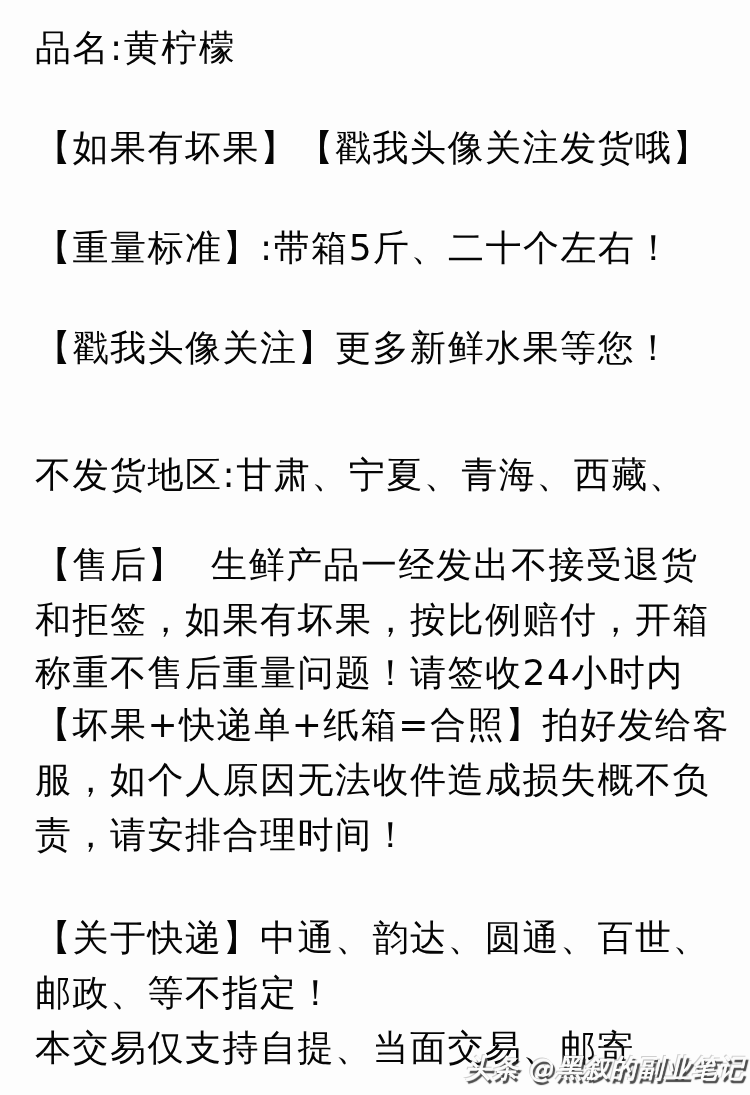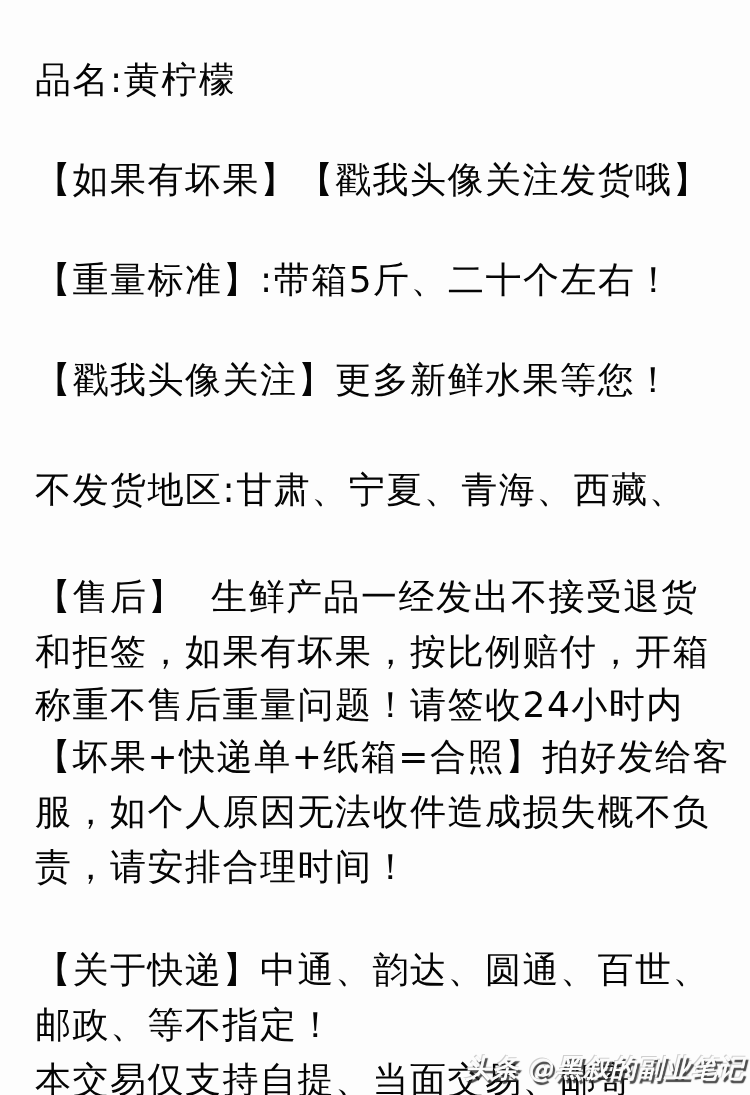--- a/index.html
+++ b/index.html
@@ -23,7 +23,6 @@
     letter-spacing: 1.5px;
     white-space: pre;
     font-weight: 500;
-    margin-top: 32px;
   }
   .watermark {
     position: absolute;

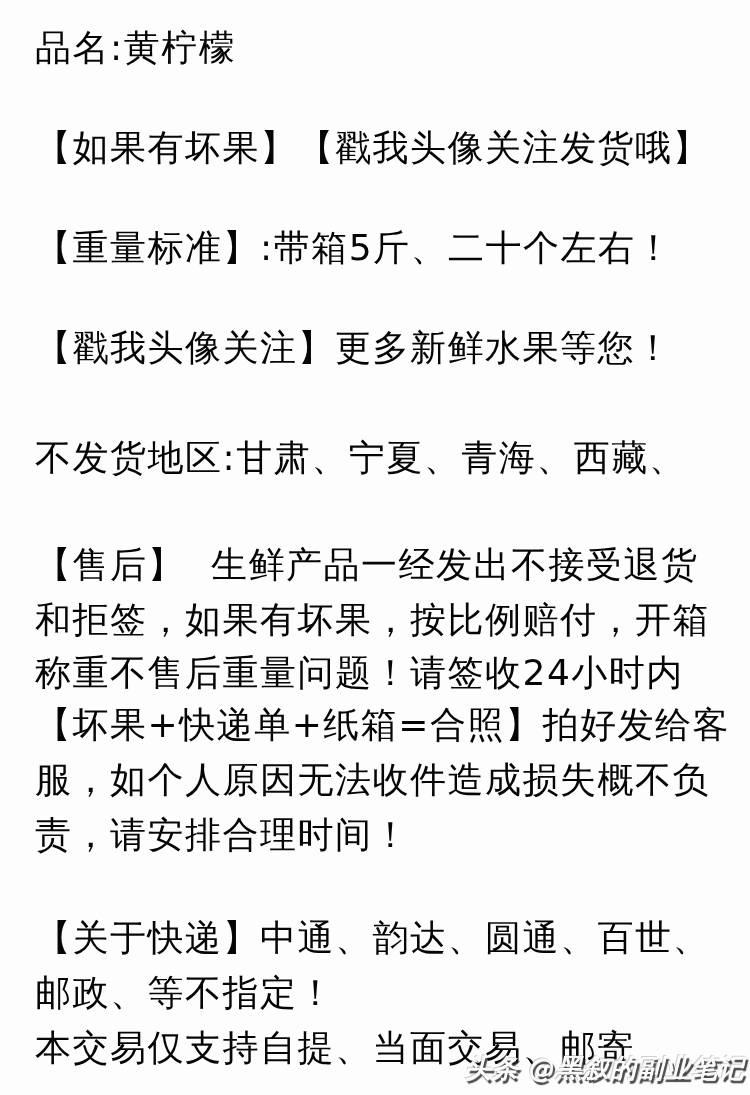--- a/index.html
+++ b/index.html
@@ -48,7 +48,7 @@
   <div class="line" style="top:220px">【重量标准】:带箱5斤、二十个左右！</div>
   <div class="line" style="top:320px">【戳我头像关注】更多新鲜水果等您！</div>
 
-  <div class="line" style="top:430px">不发货地区:甘肃、宁夏、青海、西藏、</div>
+  <div class="line" style="top:447px">不发货地区:甘肃、宁夏、青海、西藏、</div>
   <div class="line" style="top:537px">【售后】  生鲜产品一经发出不接受退货</div>
   <div class="line" style="top:592px">和拒签，如果有坏果，按比例赔付，开箱</div>
   <div class="line" style="top:645px">称重不售后重量问题！请签收24小时内</div>

